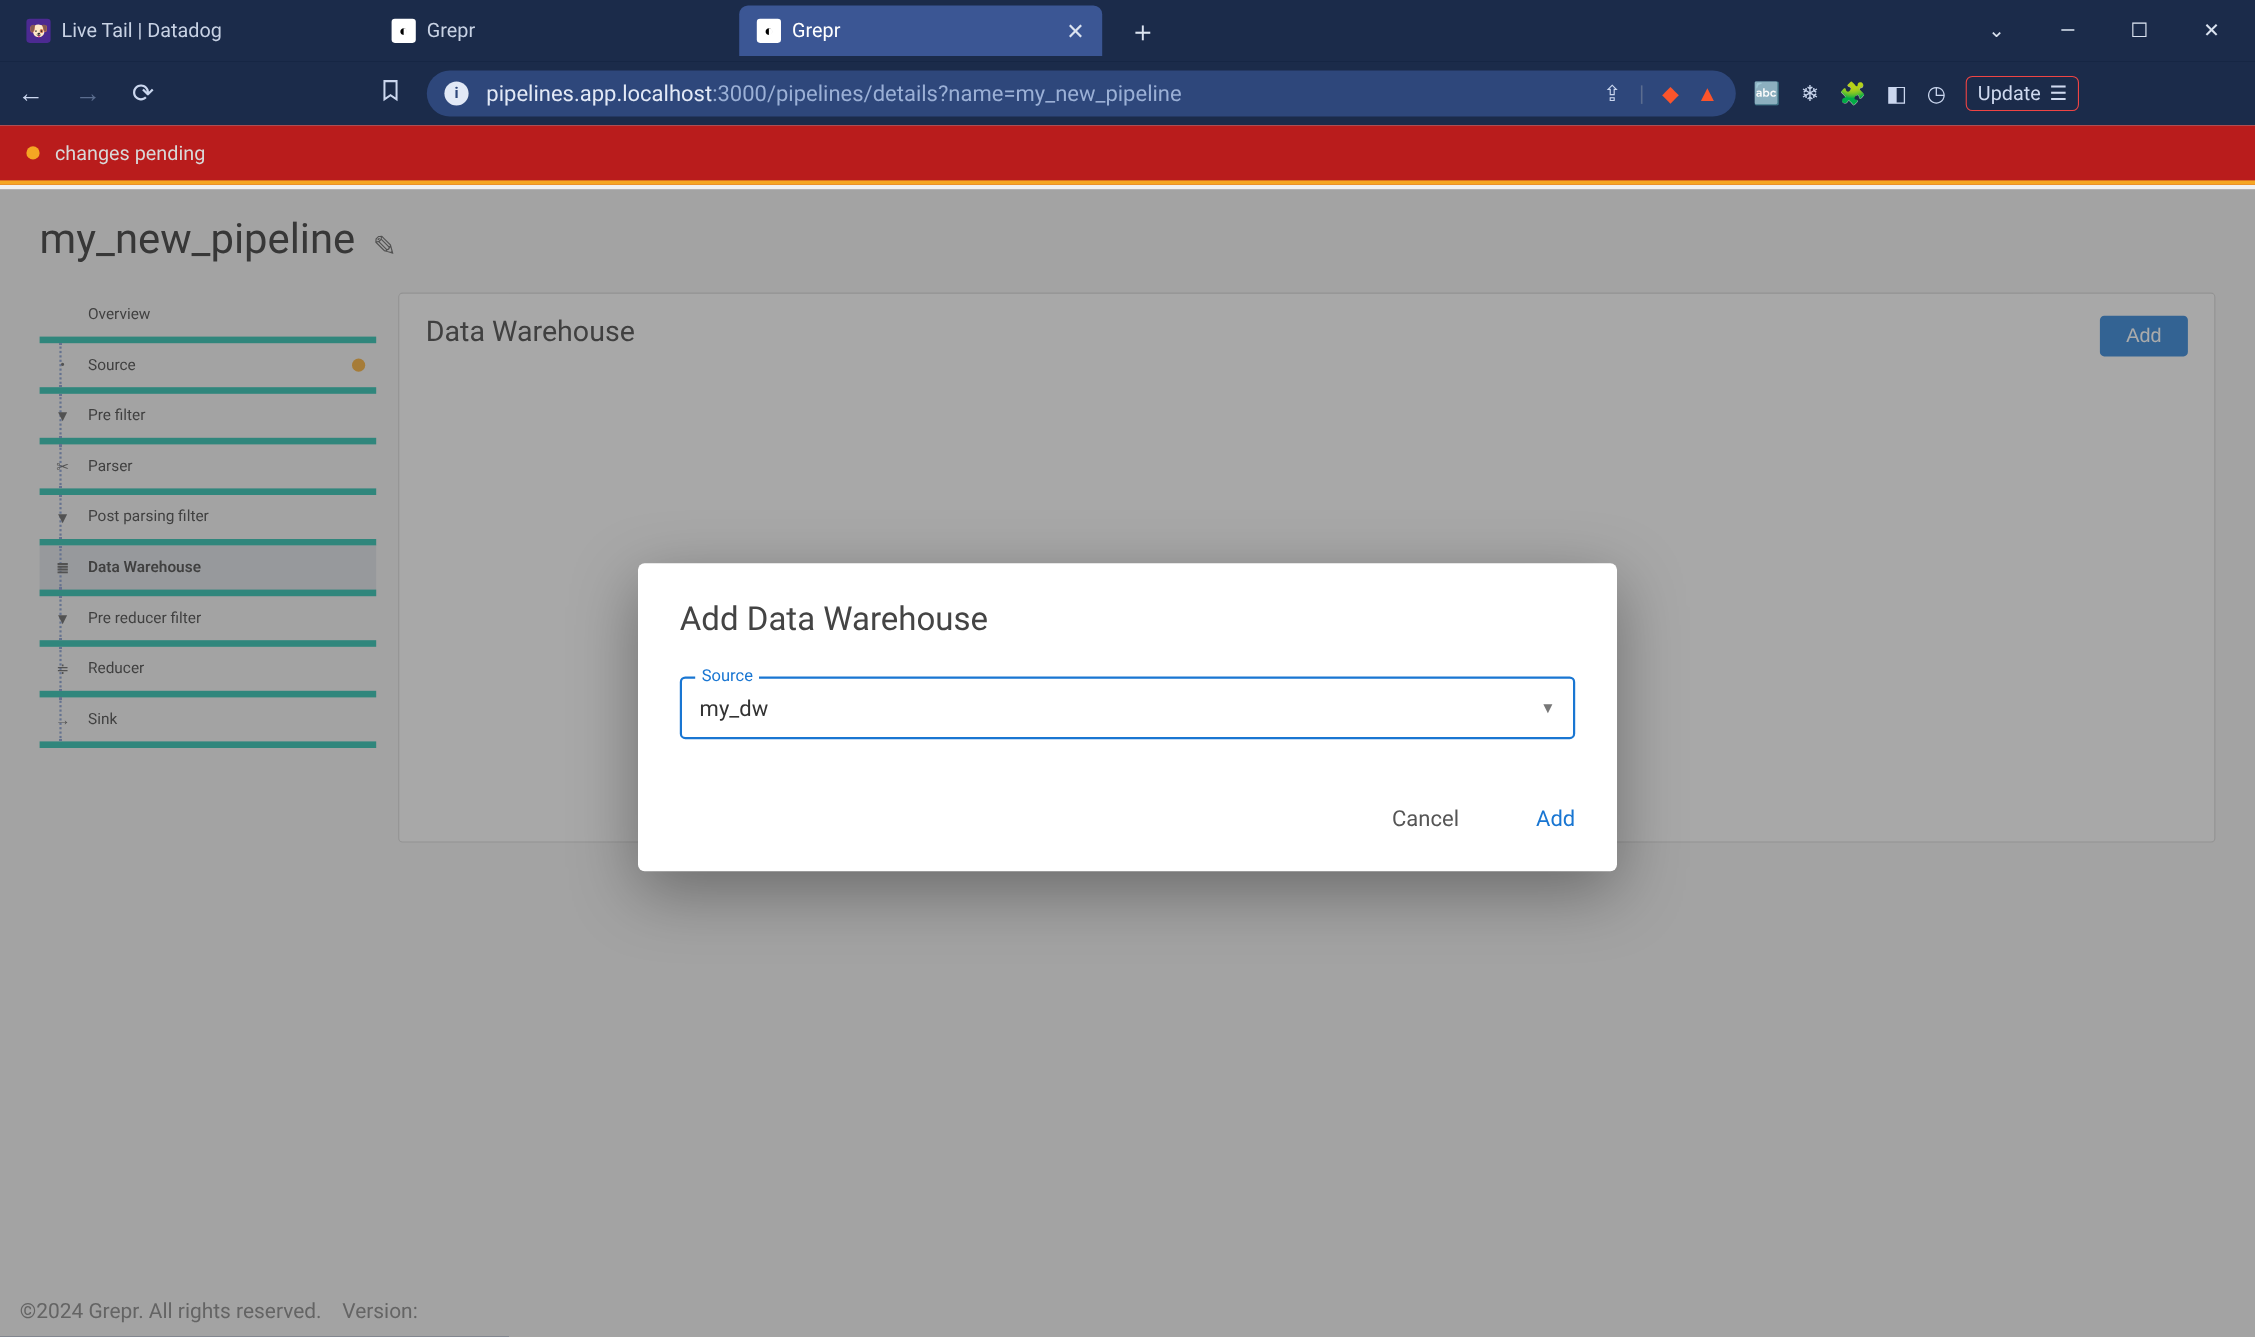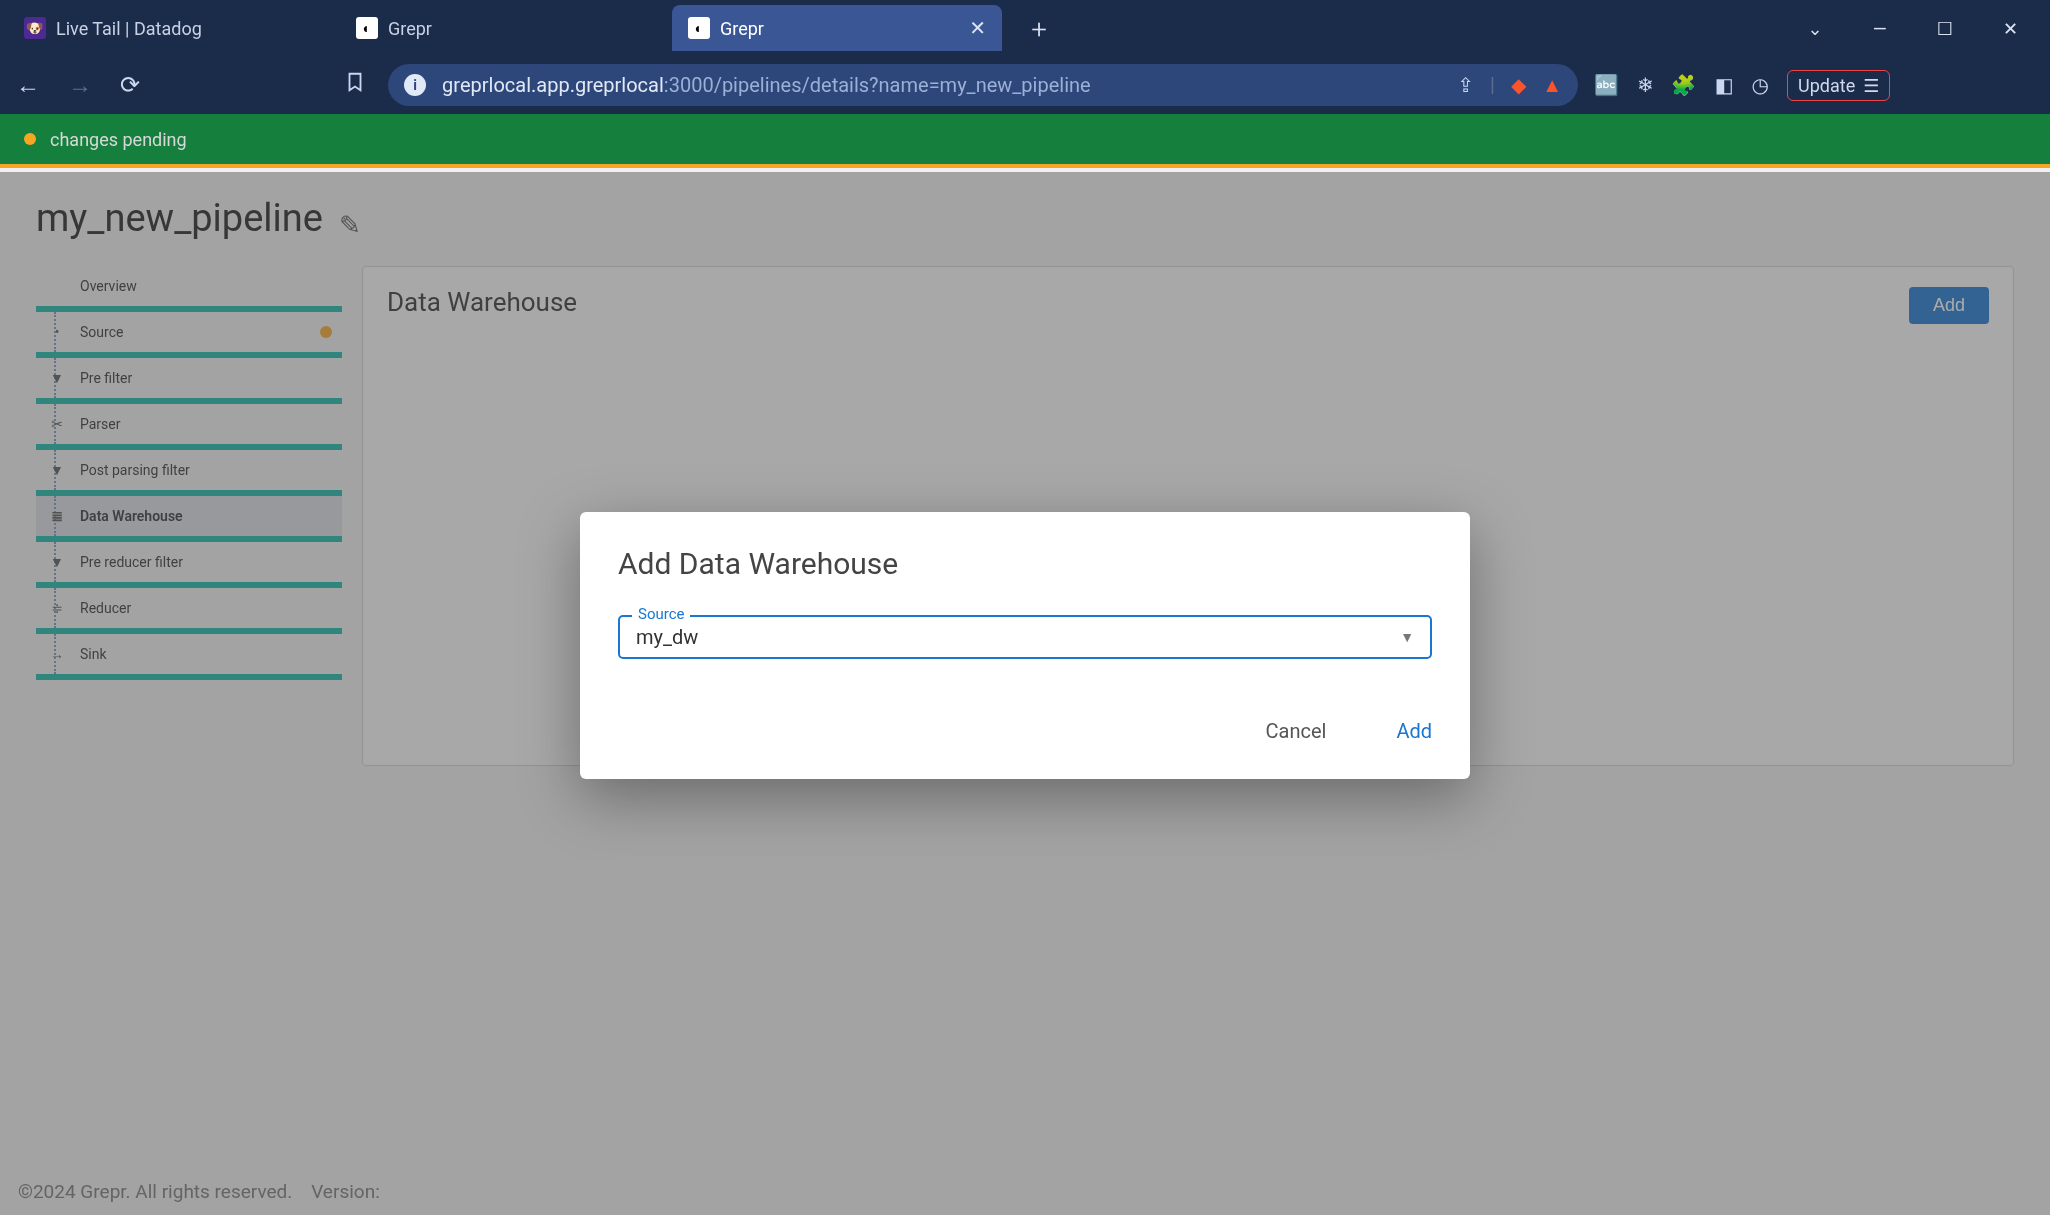--- a/index.html
+++ b/index.html
@@ -340,7 +340,7 @@
     <div class="urlbar">
       <span class="info">i</span>
       <span class="urltext">
-        <span>greprlocal.app.greprlocal</span><span class="dim">:3000/pipelines/details?name=my_new_pipeline</span>
+        <span>pipelines.app.localhost</span><span class="dim">:3000/pipelines/details?name=my_new_pipeline</span>
       </span>
       <span style="color:#cbd7ef;">⇪</span>
       <span style="color:#5b6d8f;">|</span>

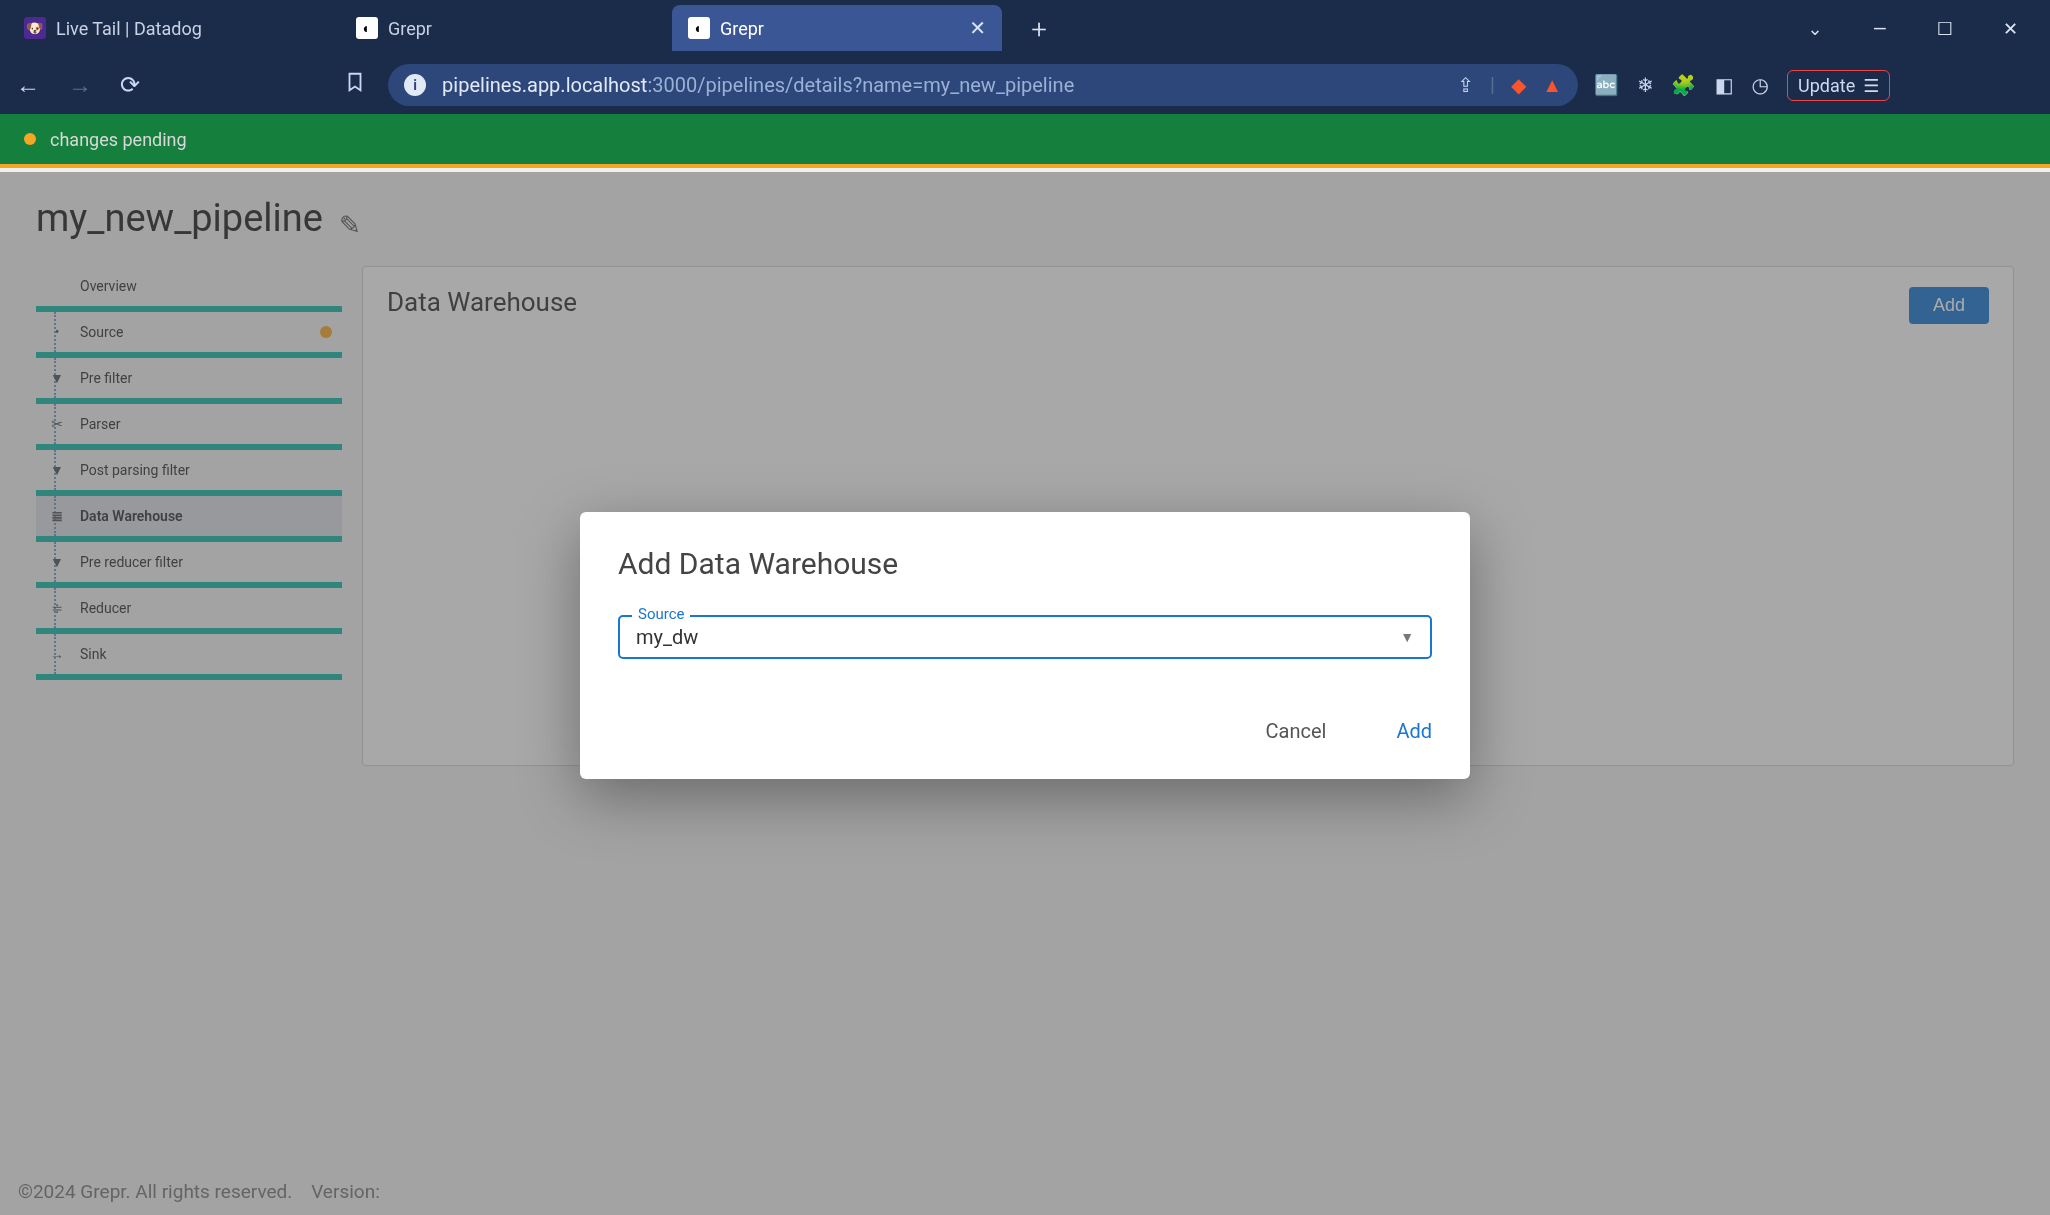--- a/index.html
+++ b/index.html
@@ -125,7 +125,7 @@
   }
   .changesbar {
     height: 54px;
-    background: #15803d;
+    background: #b91c1c;
     display:flex;
     align-items:center;
     padding: 0 24px;

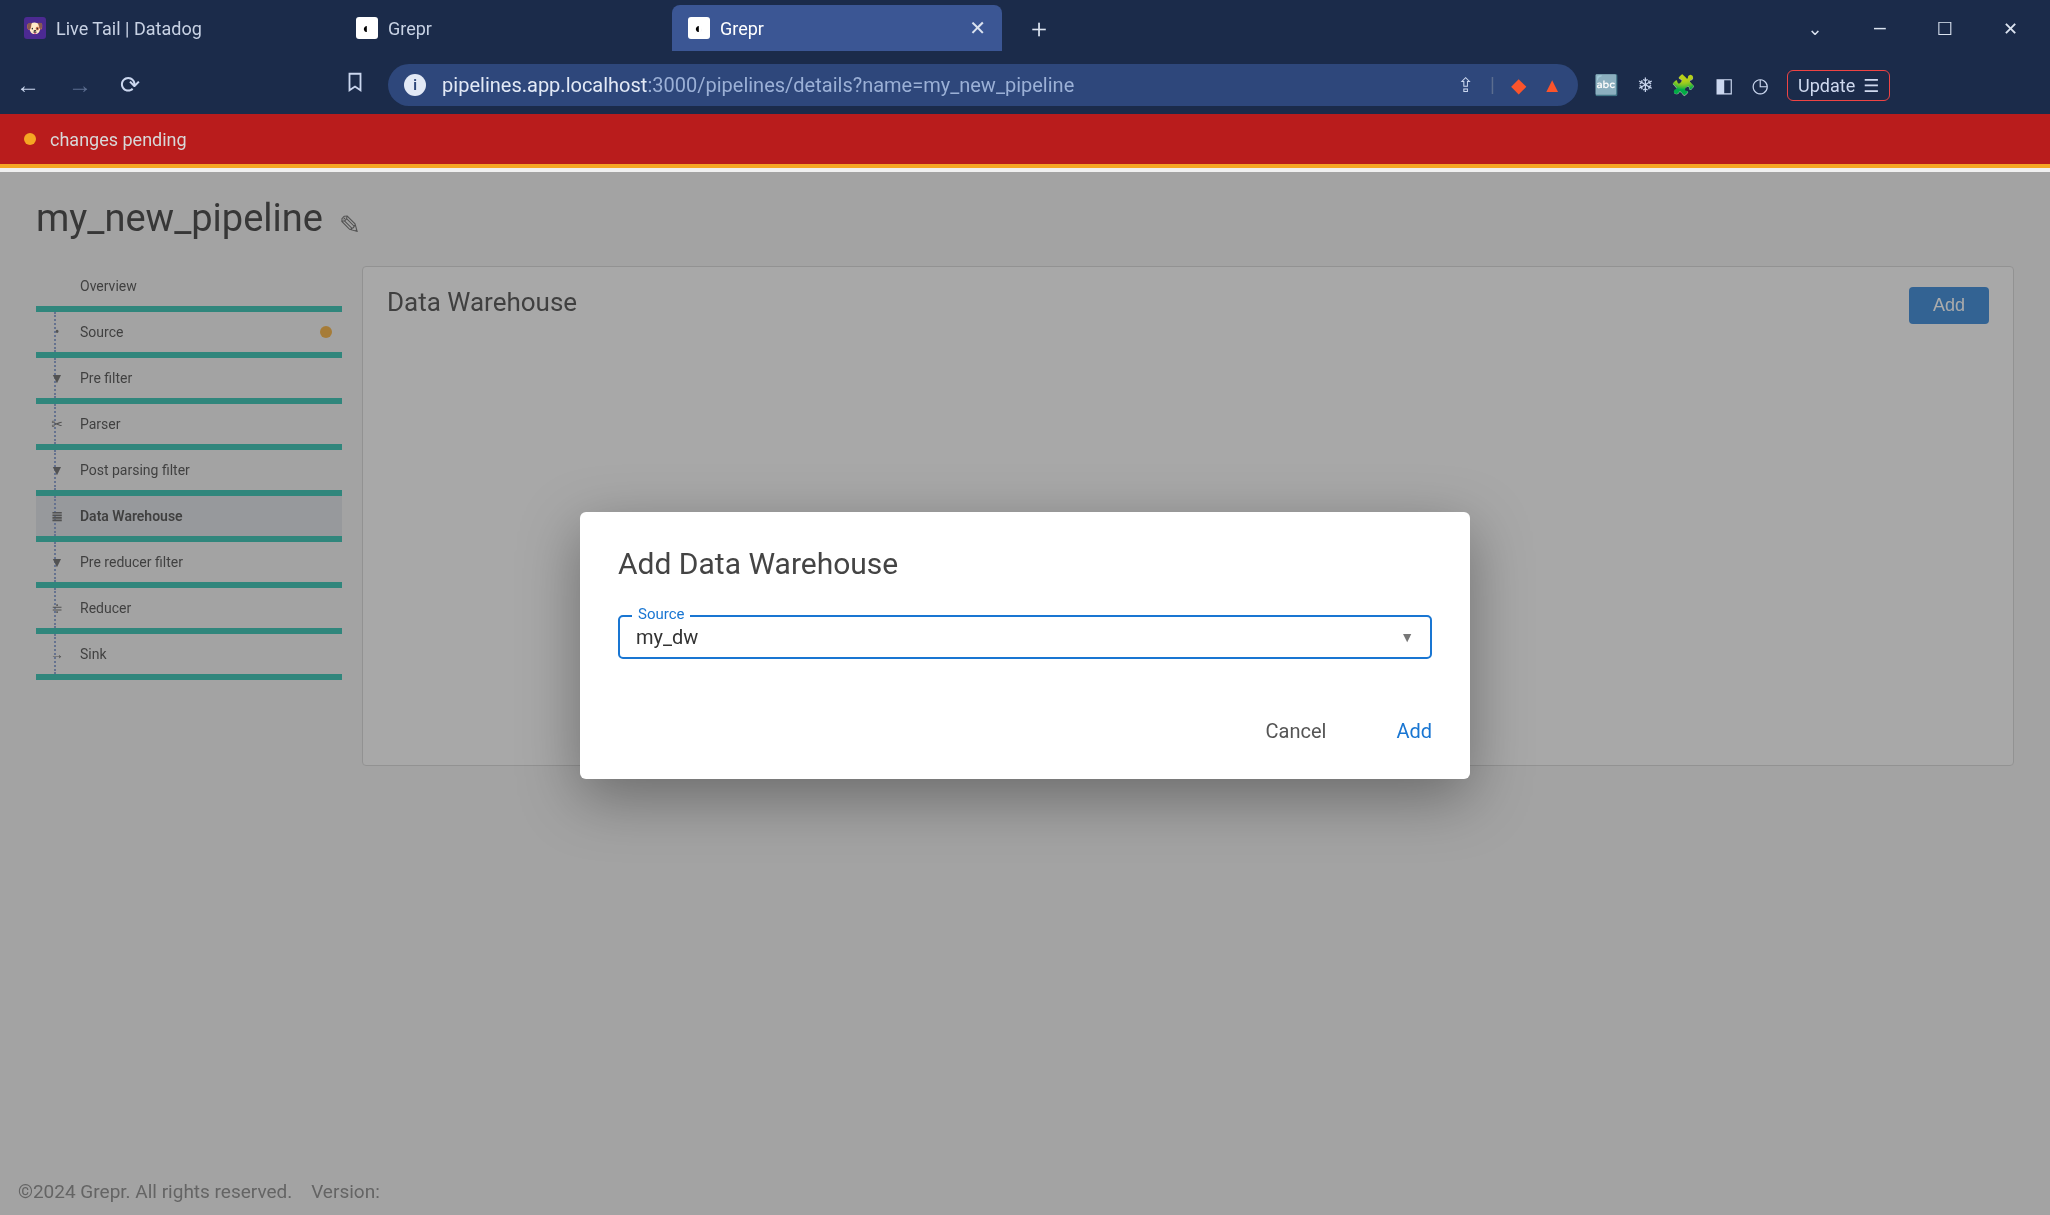--- a/index.html
+++ b/index.html
@@ -274,7 +274,7 @@
     width:100%;
     border:2px solid #1976d2;
     border-radius:5px;
-    height:44px;
+    height:57px;
     display:flex;
     align-items:center;
     padding:0 16px;

